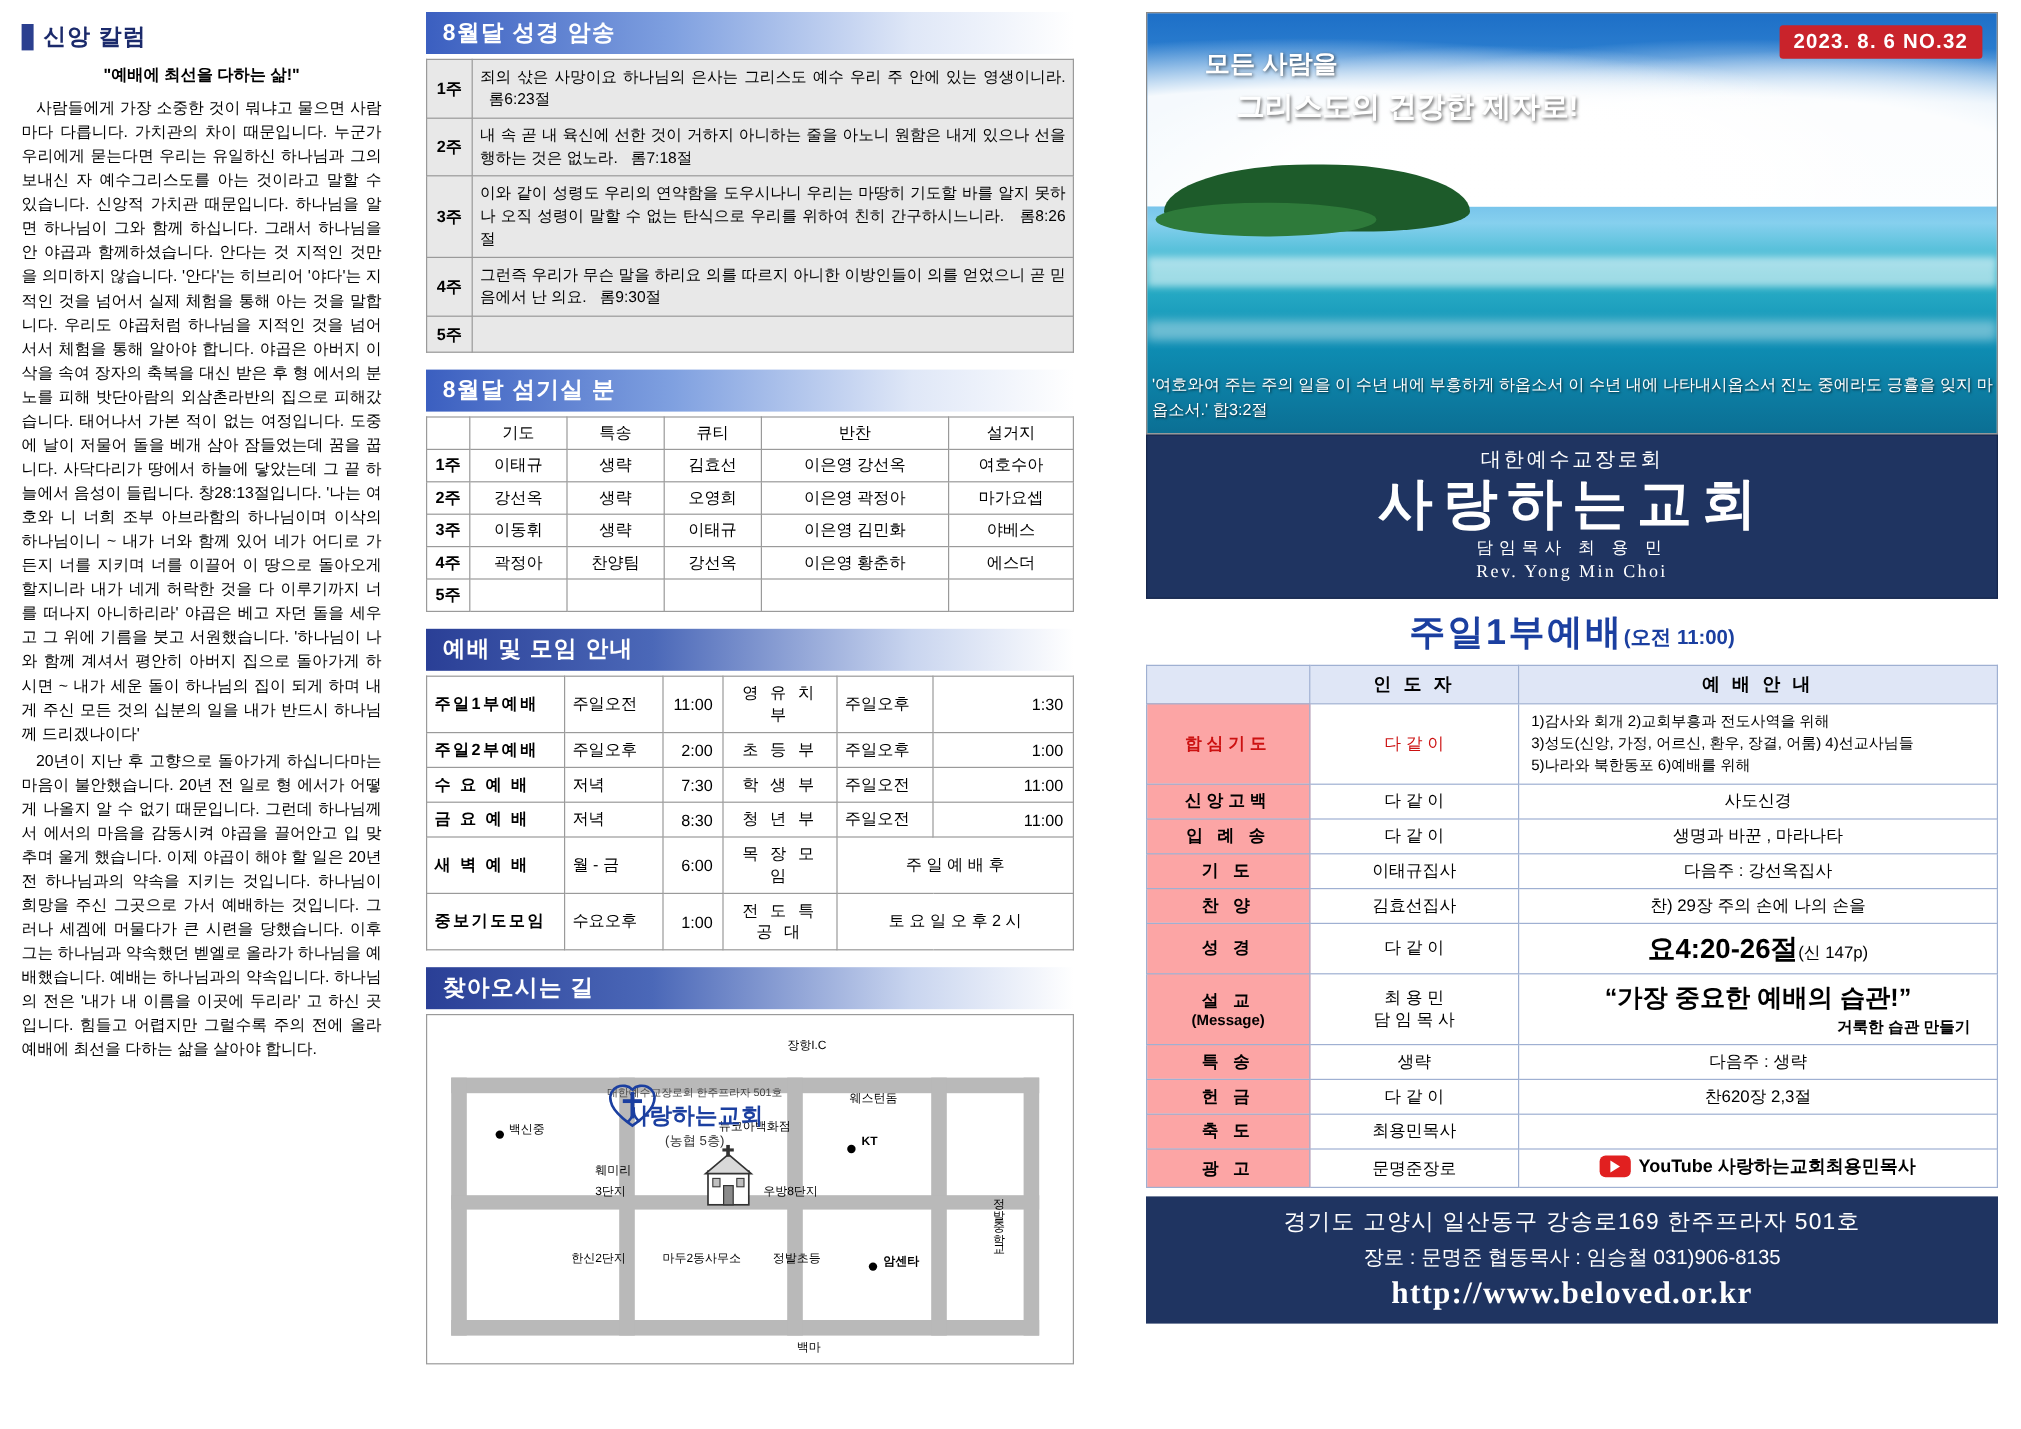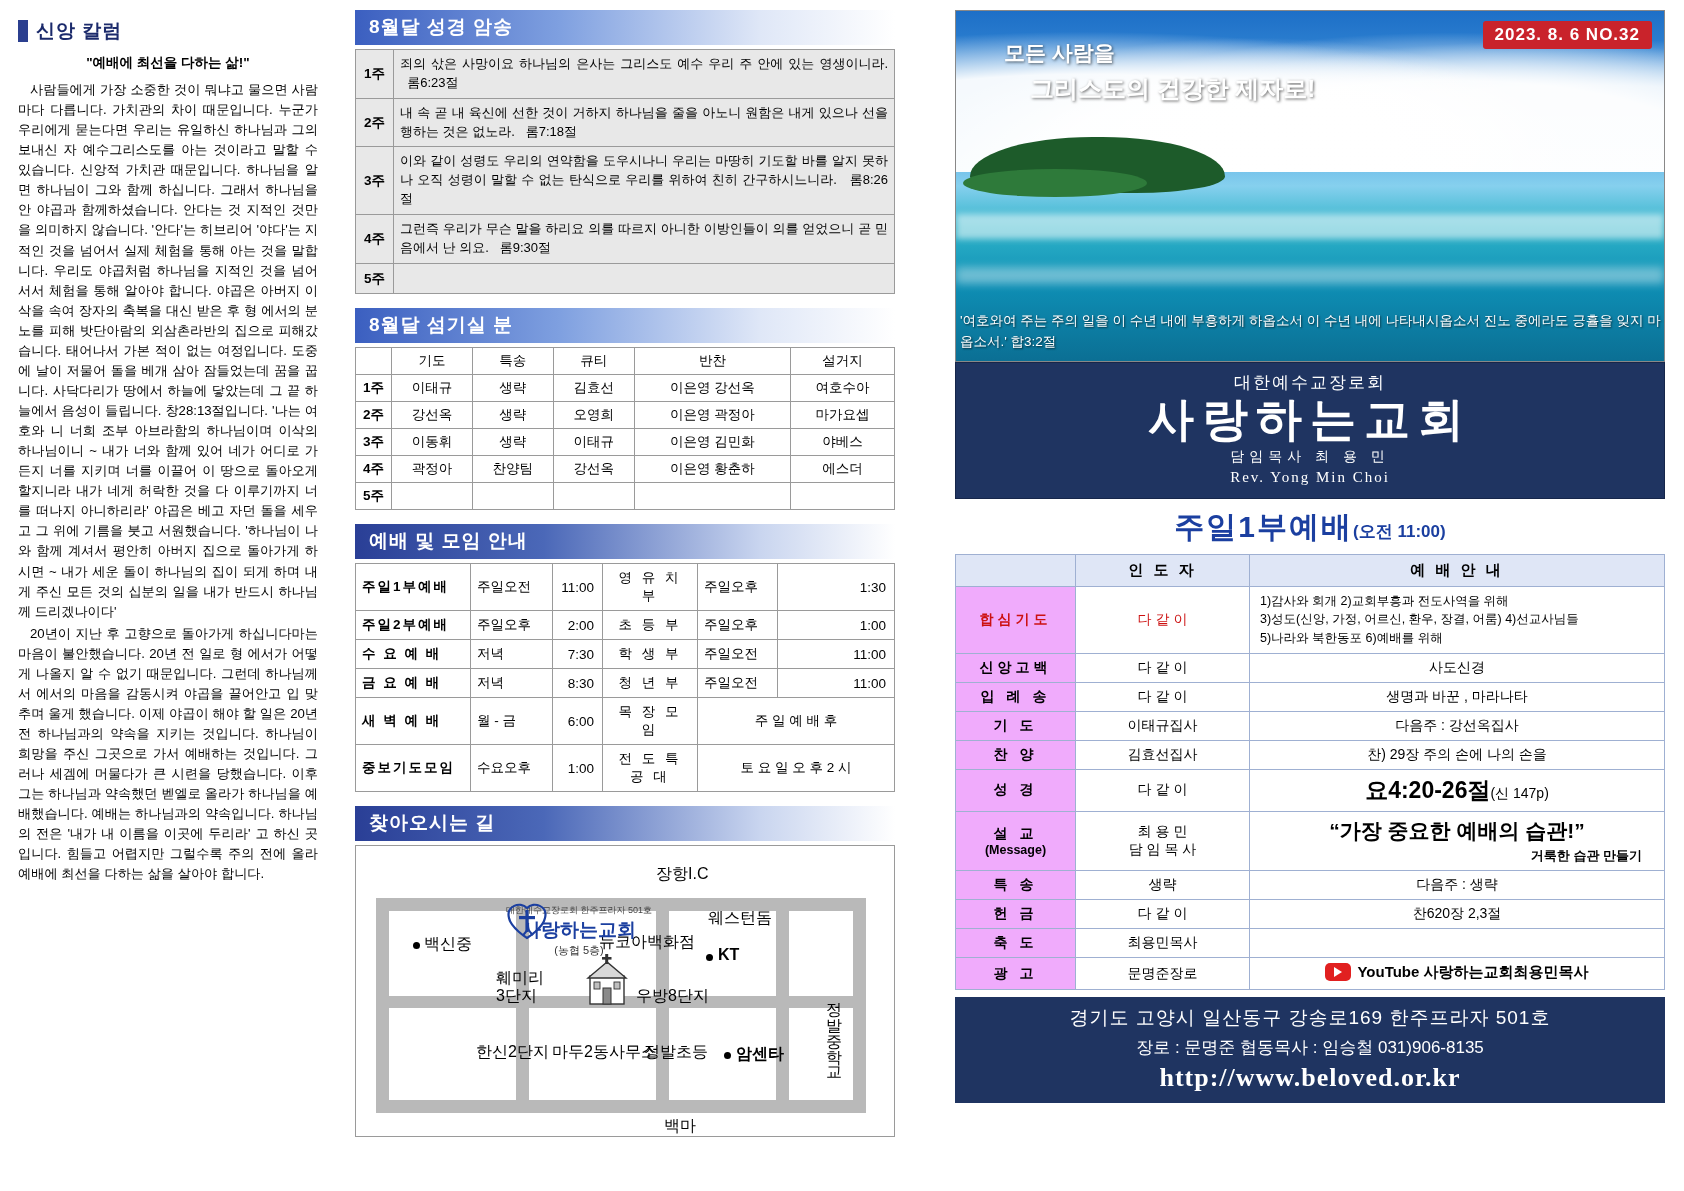--- a/index.html
+++ b/index.html
@@ -164,7 +164,7 @@
       <tr>
         <td class="wk">2주</td>
         <td class="vs">
-          <span>내 속 곧 내 육신에 선한 것이 거하지 하나님을 줄을 아노니 원함은 내게 있으나 선을 행하는 것은 없노라.</span>
+          <span>내 속 곧 내 육신에 선한 것이 거하지 아니하는 줄을 아노니 원함은 내게 있으나 선을 행하는 것은 없노라.</span>
           &nbsp;&nbsp;<span>롬7:18절</span>
         </td>
       </tr>

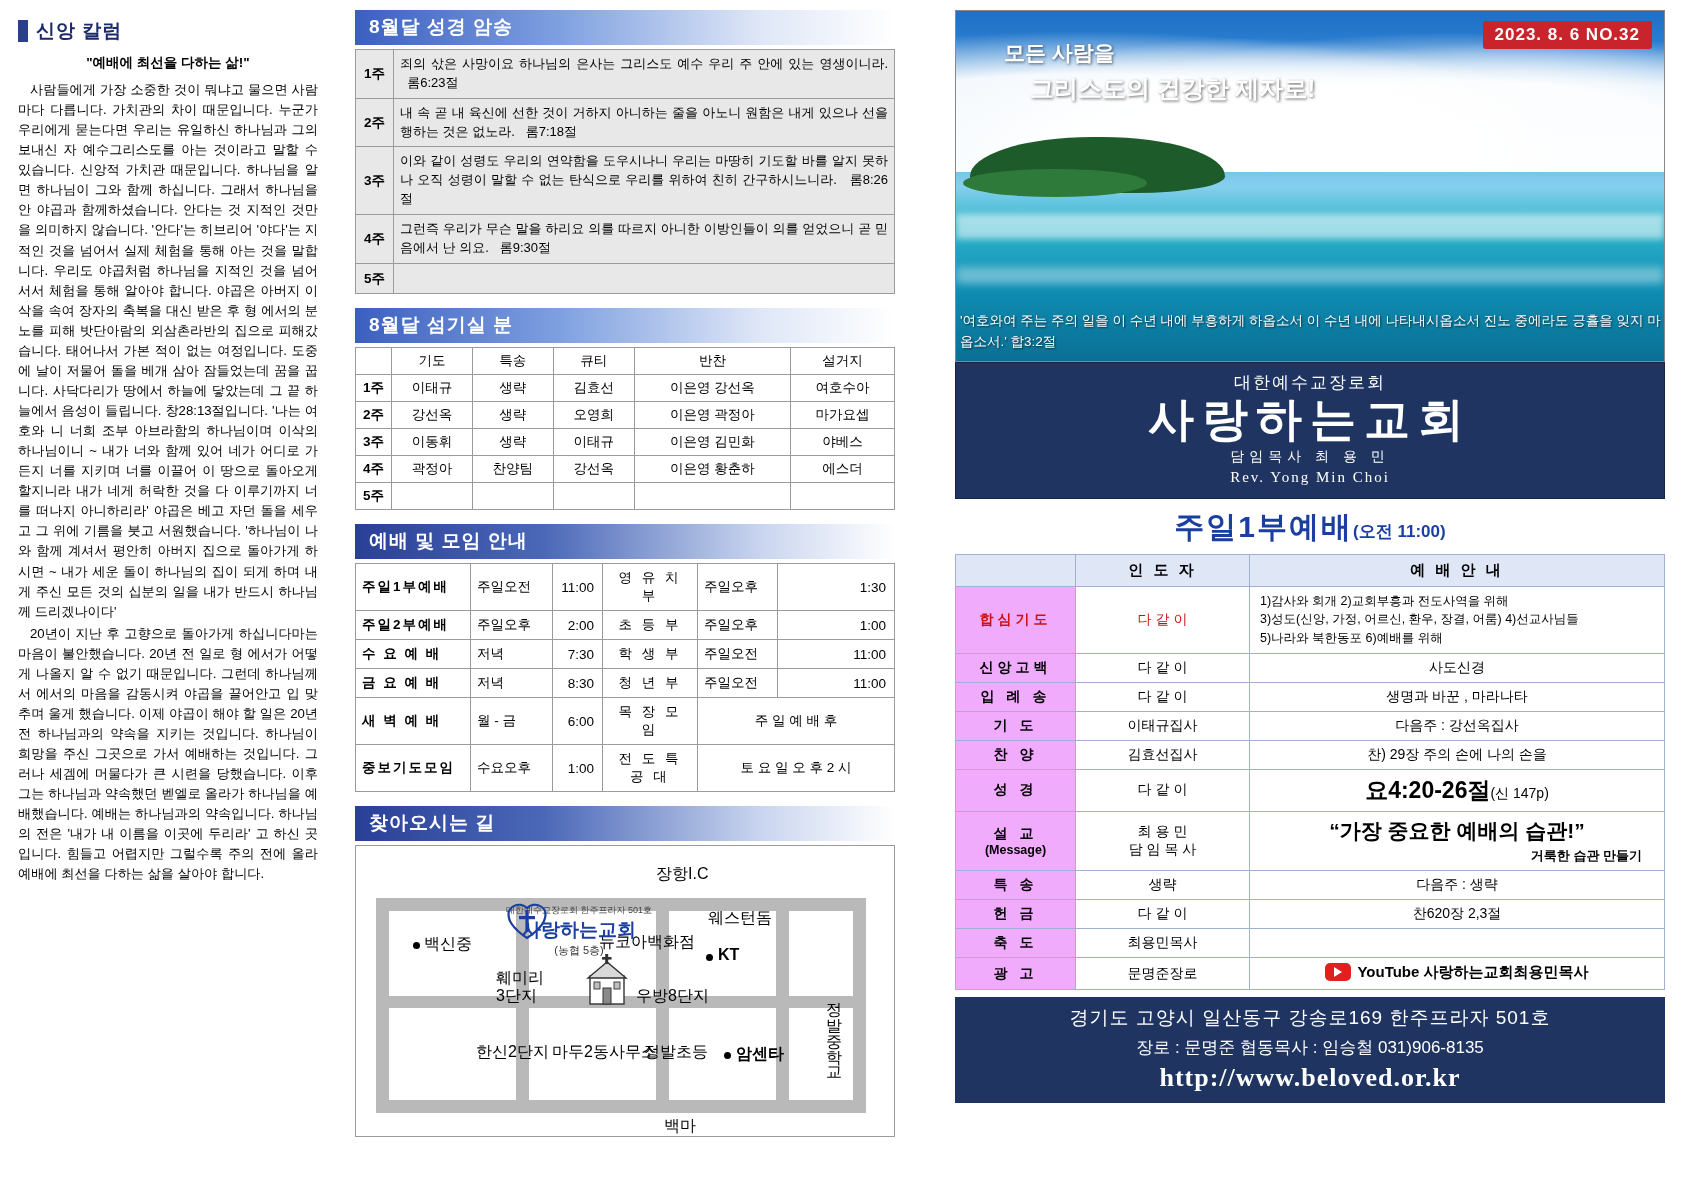--- a/index.html
+++ b/index.html
@@ -108,7 +108,7 @@
   .order { border:1px solid #8fa3c9; }
   .order th, .order td { border:1px solid #9fb0d2; font-size:14px; padding:5px 4px; text-align:center; }
   .order th { background:#dfe6f6; font-weight:bold; font-size:15px; letter-spacing:3px; padding:6px 4px; }
-  .order td.lbl { background:#f0abfc; font-weight:bold; letter-spacing:4px; width:120px;margin-top:20px; }
+  .order td.lbl { background:#fca5a5; font-weight:bold; letter-spacing:4px; width:136px;margin-top:20px; }
   .order td.who { width:174px; }
   .order td.info { text-align:center; }
   .red { color:#cc1111; }

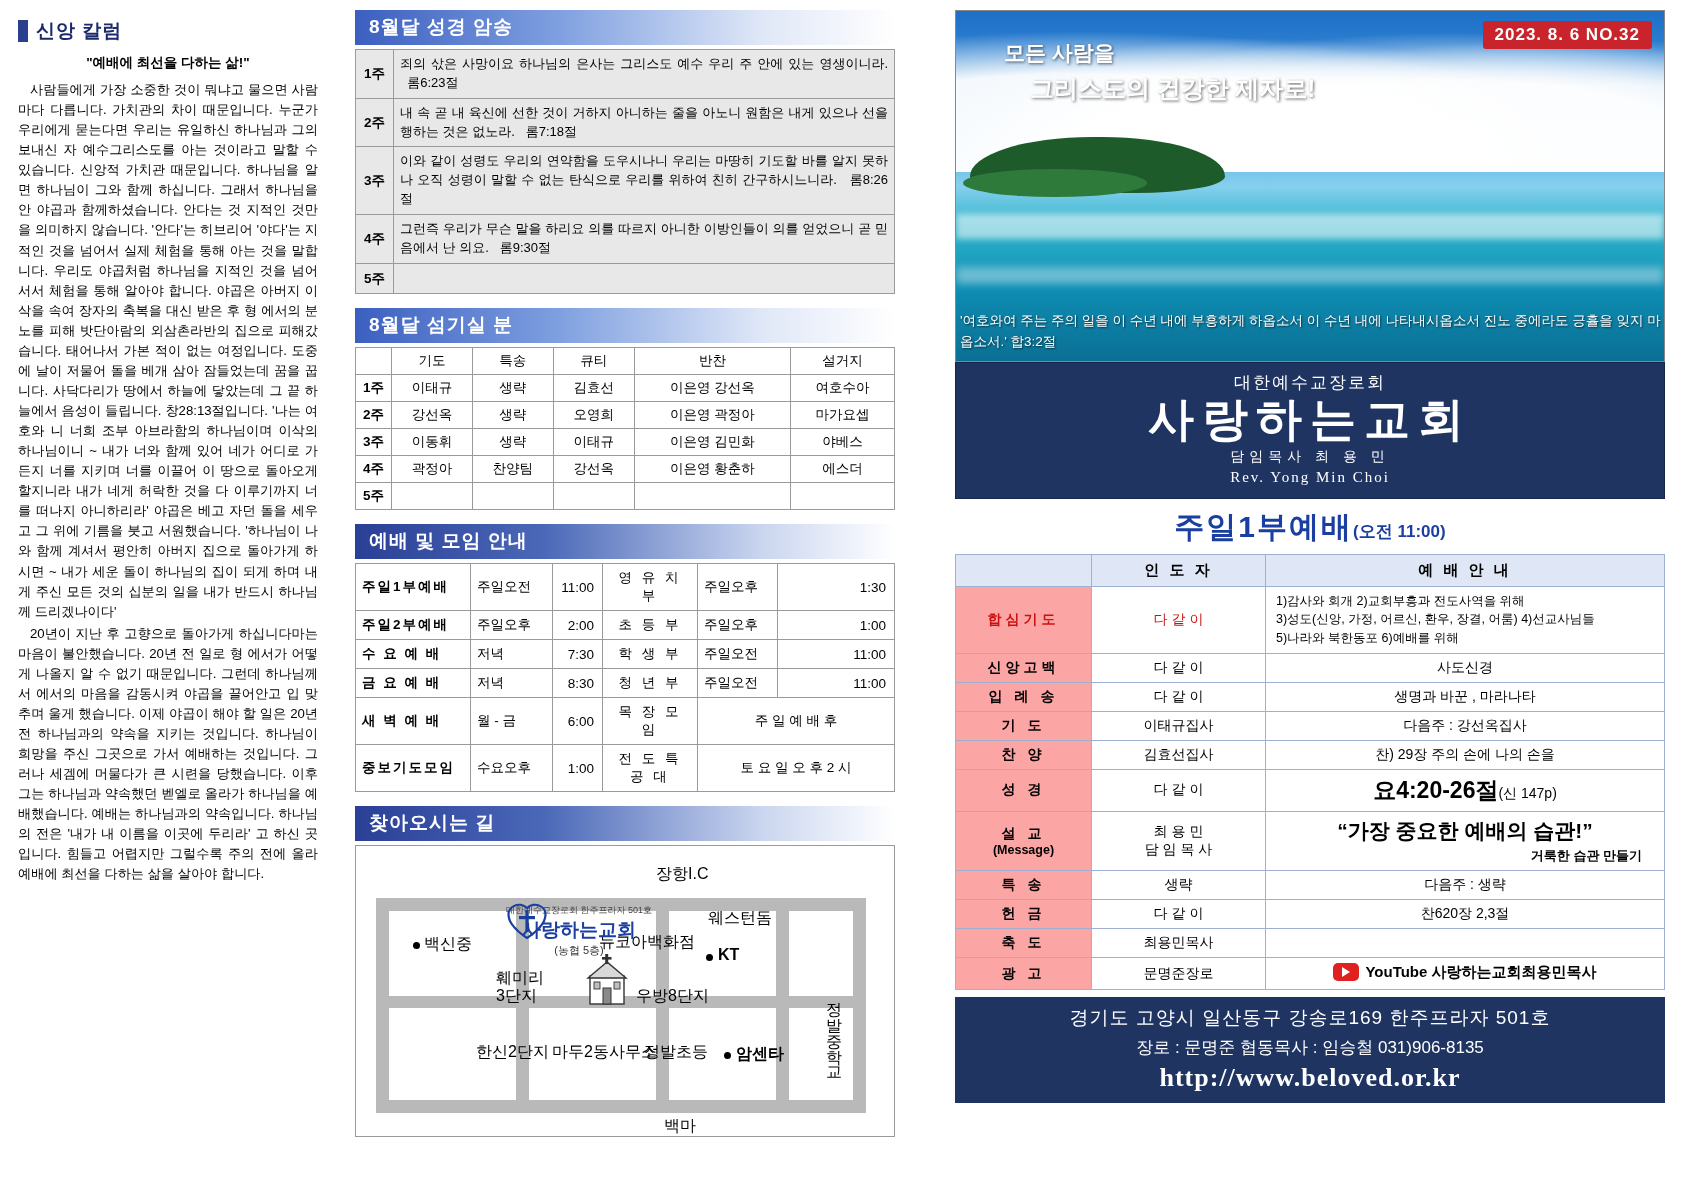--- a/index.html
+++ b/index.html
@@ -62,7 +62,7 @@
   
   .mapwrap { margin-top:4px; border:1px solid #9a9a9a; height:292px; position:relative; background:#fff; overflow:hidden; }
   .road { position:absolute; background:#b9b9b9; }
-  .maplabel { position:absolute; font-size:16px; white-space:nowrap; }
+  .maplabel { position:absolute; font-size:10px; white-space:nowrap; }
   .maplabel.b { font-weight:bold; }
   .dot { position:absolute; width:7px; height:7px; background:#000; border-radius:50%; }
 

